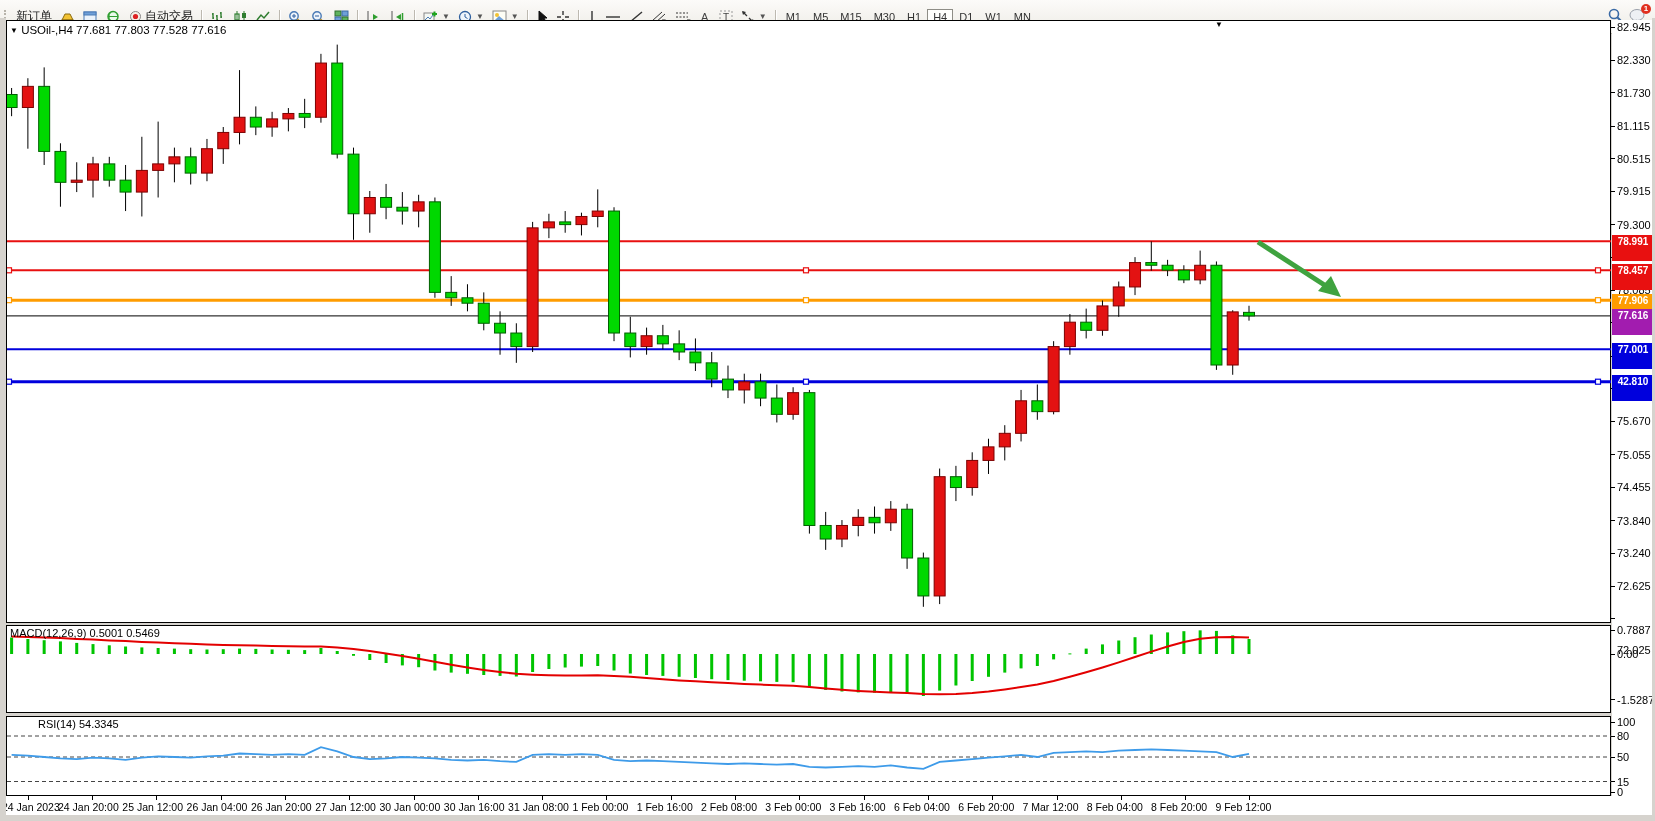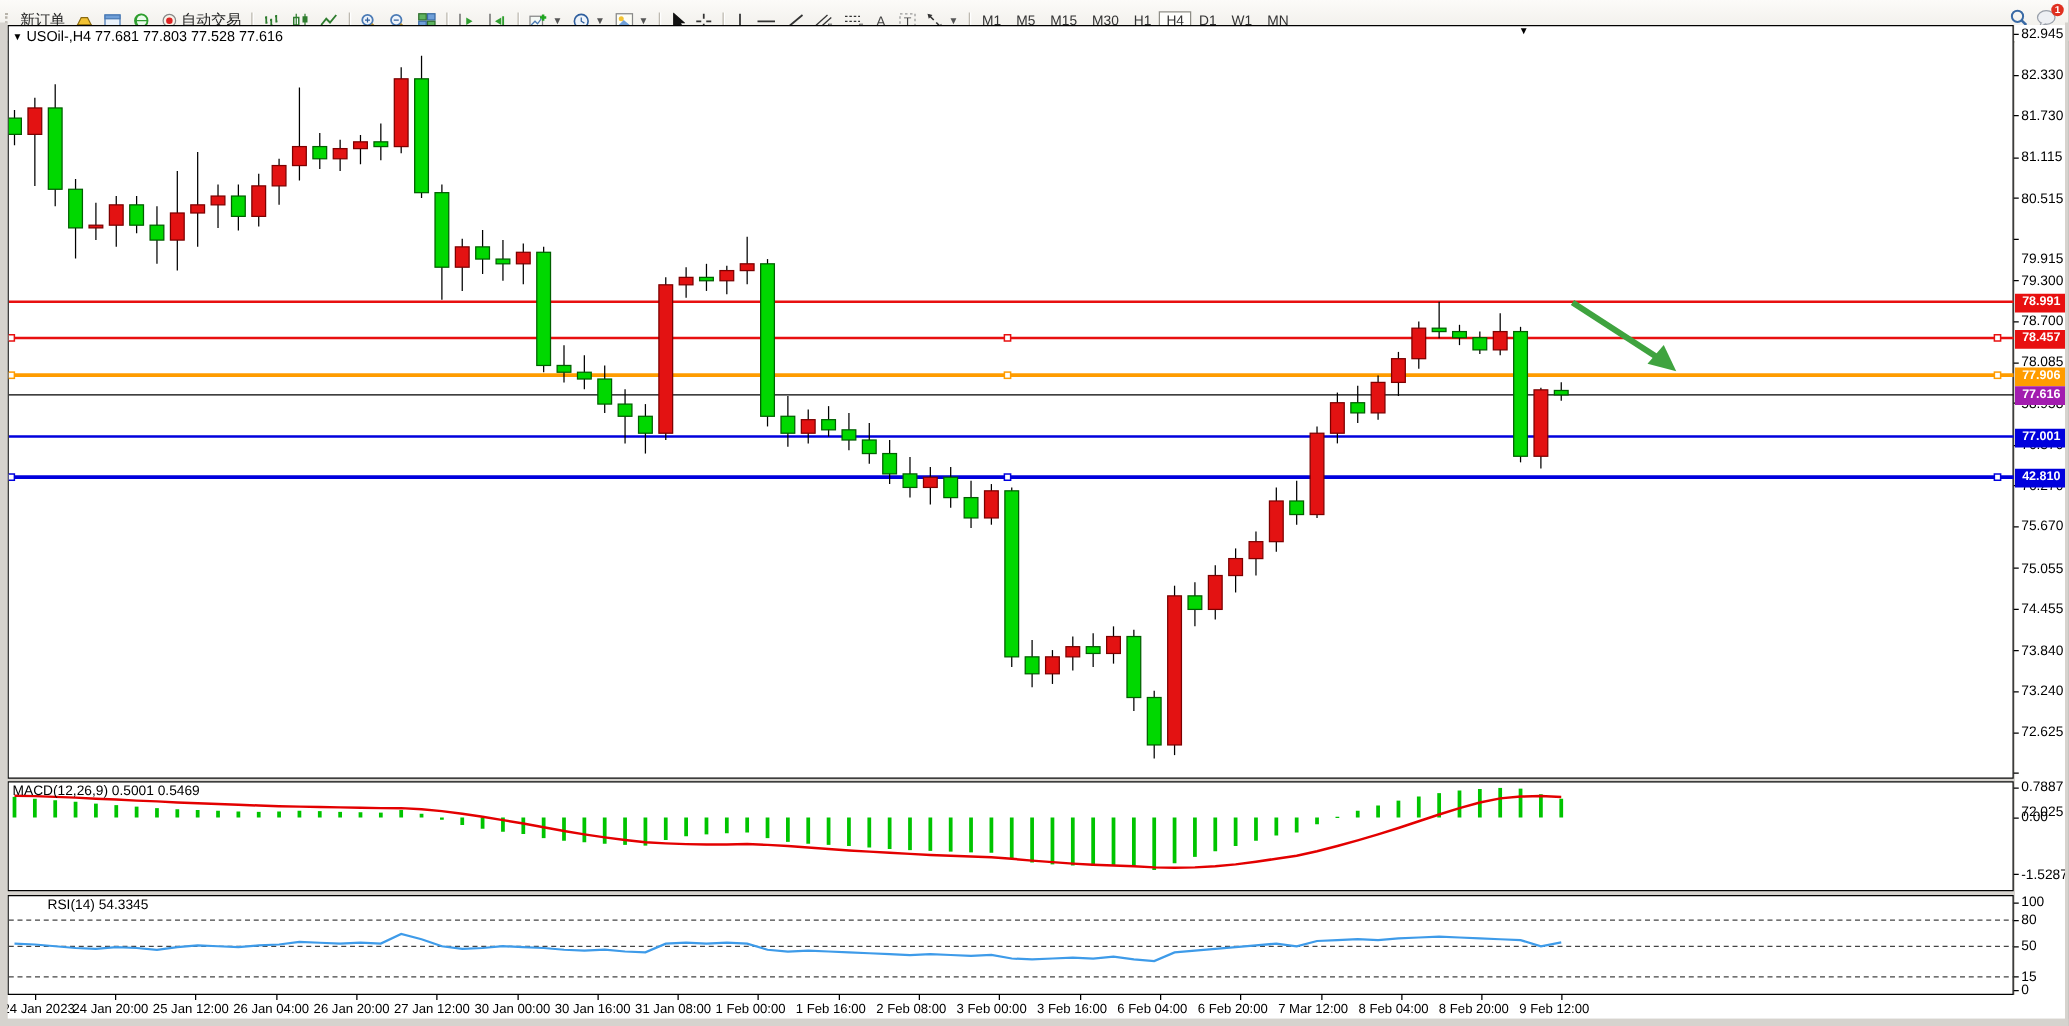--- a/index.html
+++ b/index.html
@@ -484,7 +484,7 @@
       <div class="tickmark" style="left: 1611px; top: 158.235px;"></div>
       <div class="axis-lab" style="left: 1617px; top: 152.735px;">80.515</div>
       <div class="tickmark" style="left: 1611px; top: 190.762px;"></div>
-      <div class="axis-lab" style="left: 1617px; top: 185.262px; margin-top: 16px;">79.915</div>
+      <div class="axis-lab" style="left: 1617px; top: 185.262px;">79.915</div>
       <div class="tickmark" style="left: 1611px; top: 224.103px;"></div>
       <div class="axis-lab" style="left: 1617px; top: 218.603px;">79.300</div>
       <div class="tickmark" style="left: 1611px; top: 256.63px;"></div>

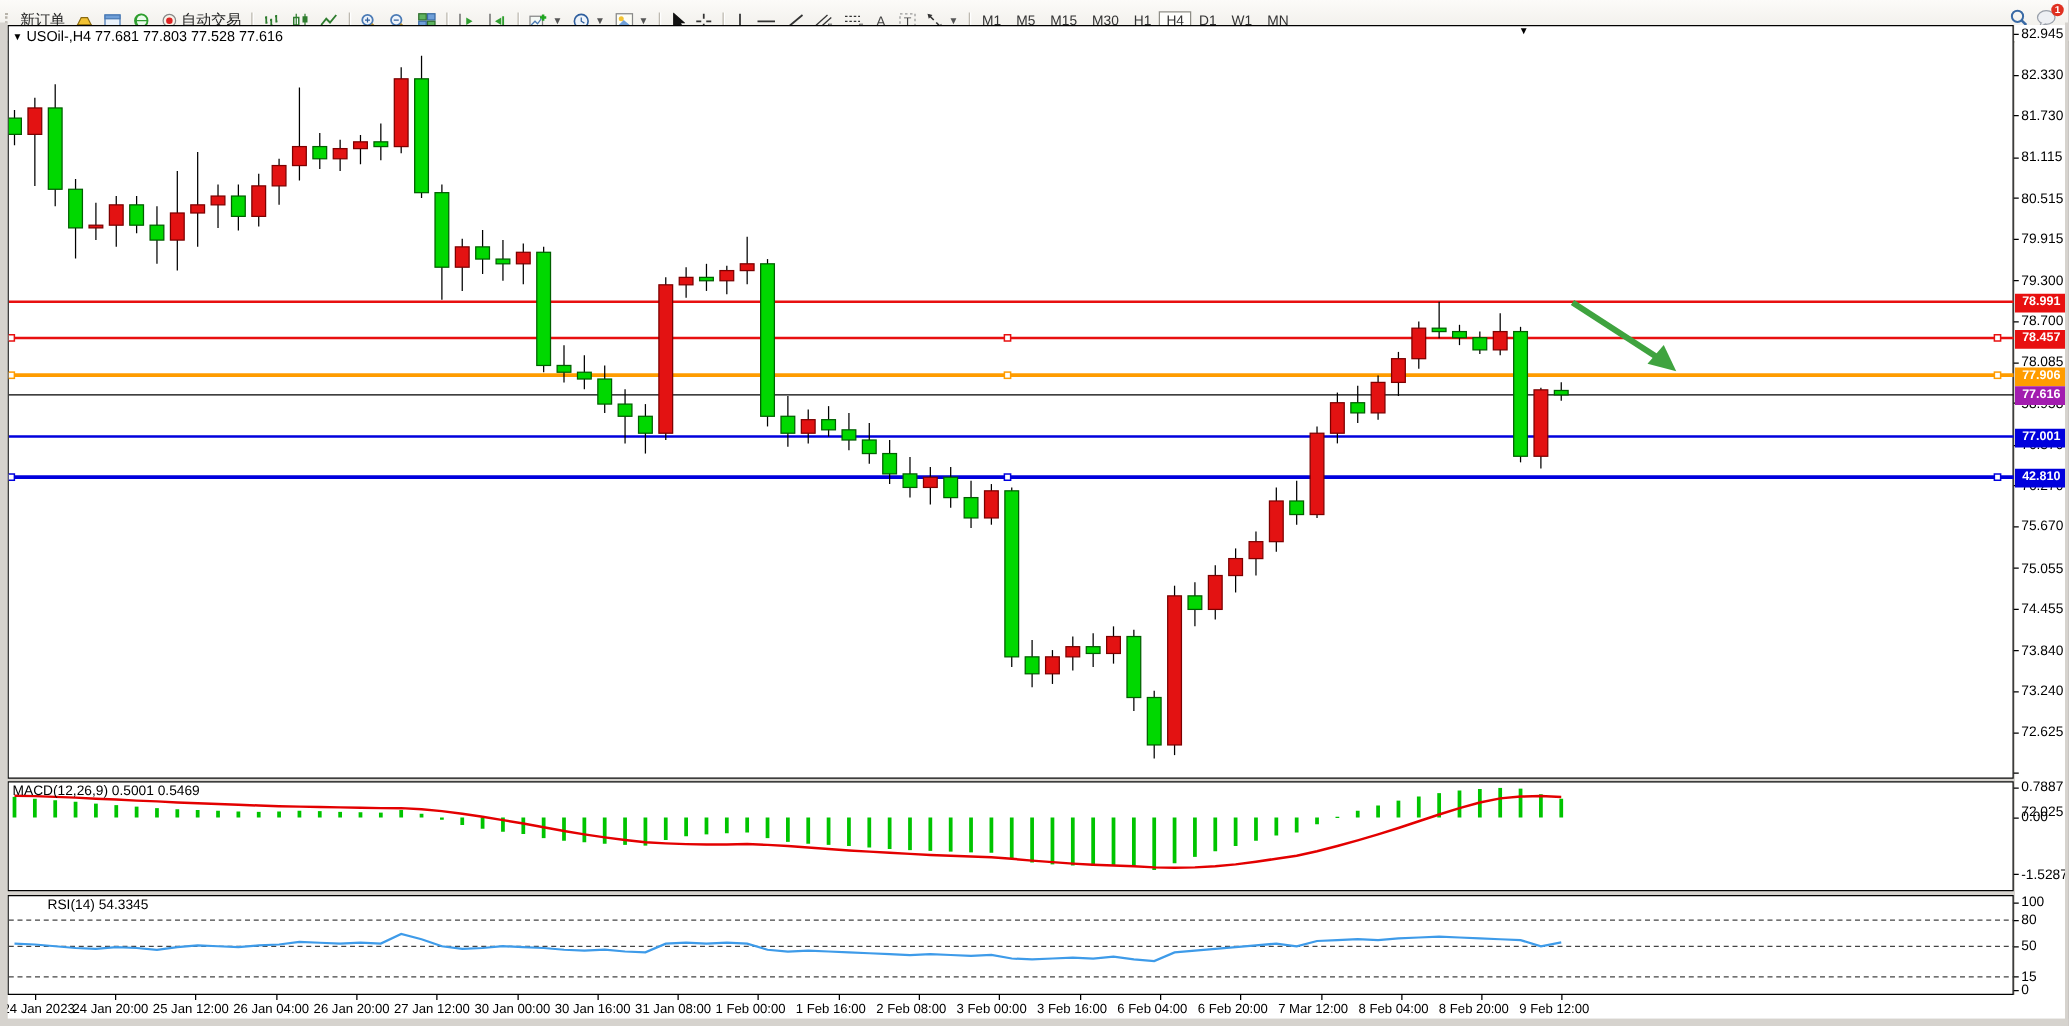--- a/index.html
+++ b/index.html
@@ -28,7 +28,7 @@
   .plotsvg{position:absolute;pointer-events:none;}
   .axis-lab{position:absolute;font-size:11px;color:#000;white-space:nowrap;}
   .tickmark{position:absolute;width:4px;height:1px;background:#000;left:1611px;}
-  .pricebox{position:absolute;left:1612px;width:42px;height:15px;color:#fff;font-size:10px;
+  .pricebox{position:absolute;left:1612px;width:42px;height:26px;color:#fff;font-size:10px;
     font-weight:bold;text-align:center;line-height:13px;}
   .time-lab{position:absolute;top:801px;font-size:10.5px;color:#000;white-space:nowrap;}
   .time-tick{position:absolute;top:796px;width:1px;height:4px;background:#000;}

